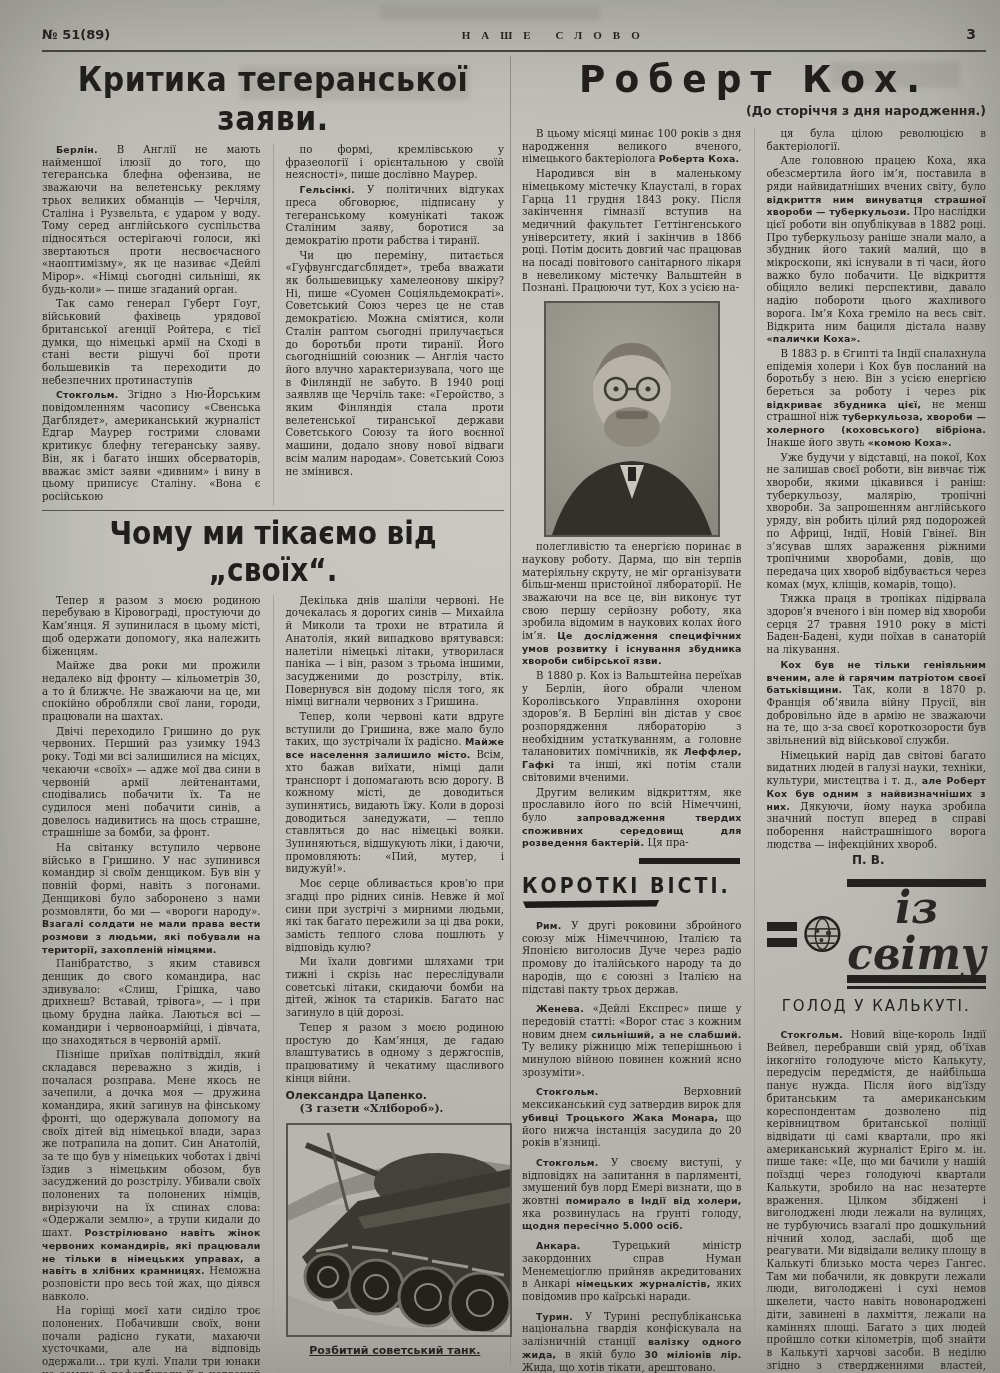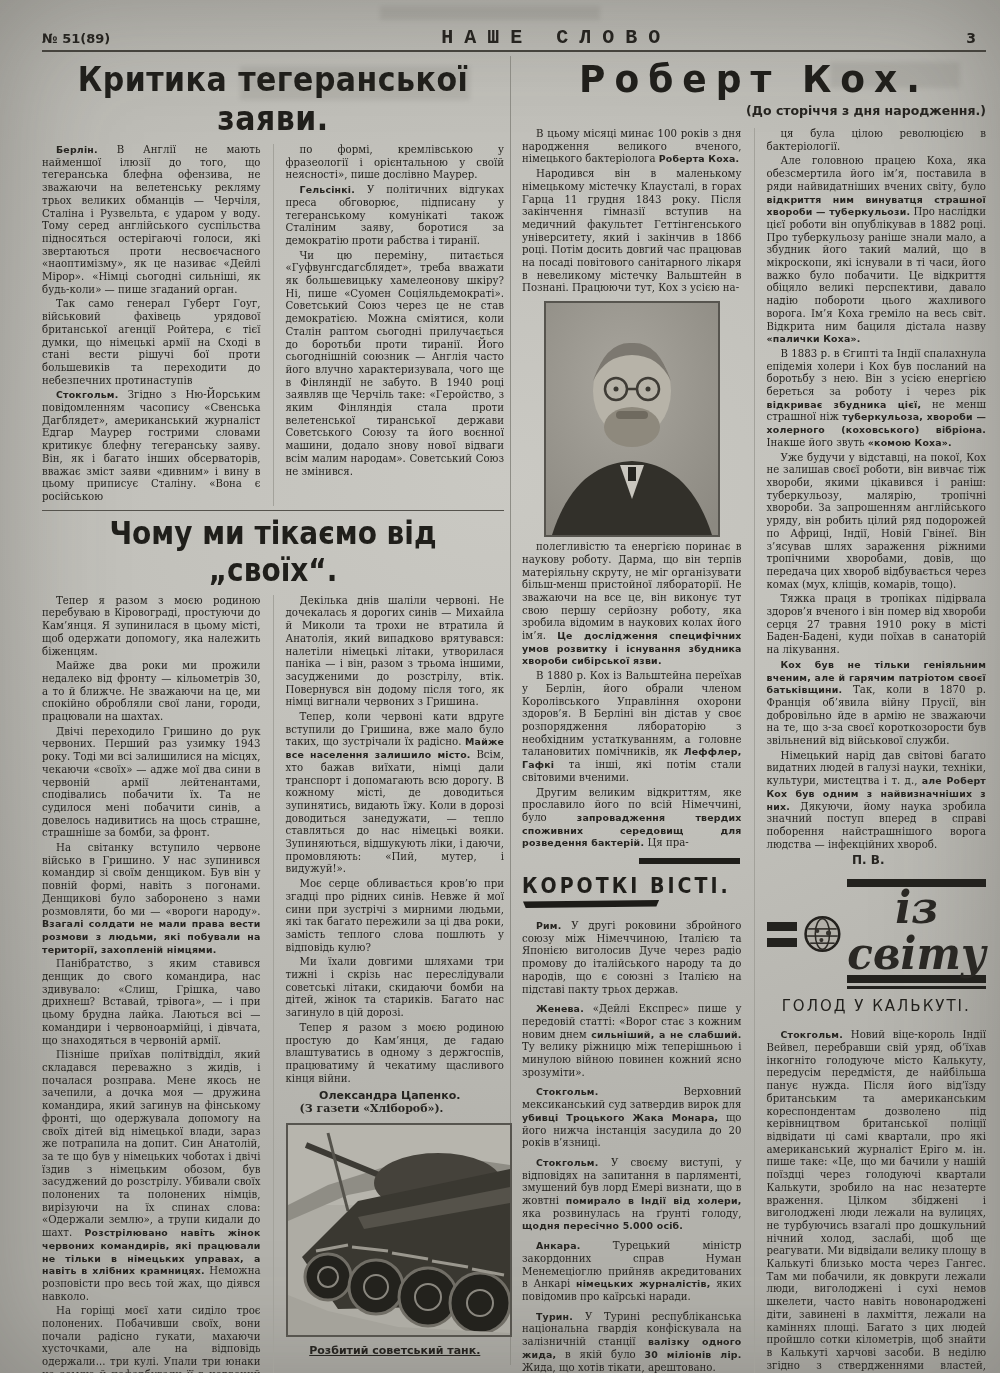--- a/index.html
+++ b/index.html
@@ -18,7 +18,7 @@
   
   .masthead { position:absolute; top:26px; left:42px; right:24px; display:flex; align-items:baseline; }
   .issue { font-family:"DejaVu Sans",sans-serif; font-weight:bold; font-size:13px; }
-  .paper-title { flex:1; text-align:center; font-family:Liberation Mono, monospace; font-weight:bold; font-size:20px; letter-spacing:11px;padding-left:36px; }
+  .paper-title { flex:1; text-align:center; font-family:Liberation Serif, serif; font-weight:bold; font-size:11px; letter-spacing:11px;padding-left:36px; }
   .pageno { font-family:"DejaVu Sans",sans-serif; font-weight:bold; font-size:14px; }
   .mast-rule { position:absolute; top:50px; left:42px; right:14px; border-top:2px solid #45433d; }
   .vrule-main { position:absolute; left:510px; top:56px; bottom:8px; width:1px; background:#8e8d86; }

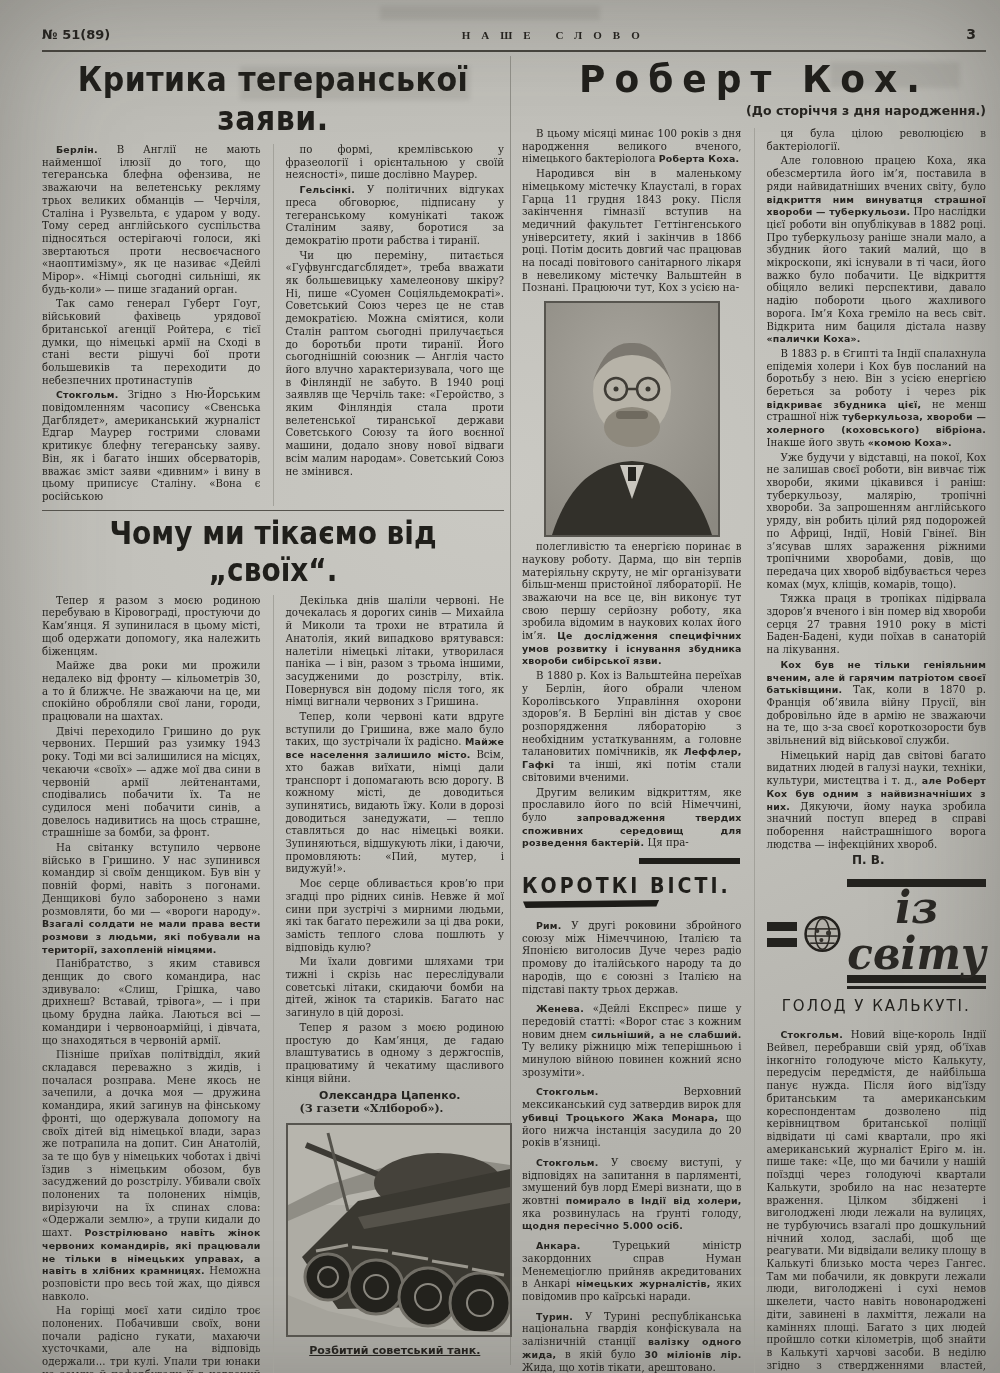--- a/index.html
+++ b/index.html
@@ -41,7 +41,7 @@
   p { font-size:10.2px; line-height:12.7px; text-align:justify; text-indent:14px; margin-bottom:2px; }
   p b { font-family:"DejaVu Sans",sans-serif; font-size:9.4px; letter-spacing:.2px; }
 
-  .signature { font-family:"DejaVu Sans",sans-serif; font-weight:bold; font-size:11px; text-align:center; padding-right:10px; margin-top:4px; }
+  .signature { font-family:"DejaVu Sans",sans-serif; font-weight:bold; font-size:11px; text-align:left; padding-right:10px; margin-top:4px; }
   .source-line { font-size:11px; font-weight:bold; padding-left:14px; margin-bottom:8px; }
   .pv-signature { font-family:"DejaVu Sans",sans-serif; font-weight:bold; font-size:12px; text-align:center; padding-right:16px; margin:2px 0 8px; }
 

